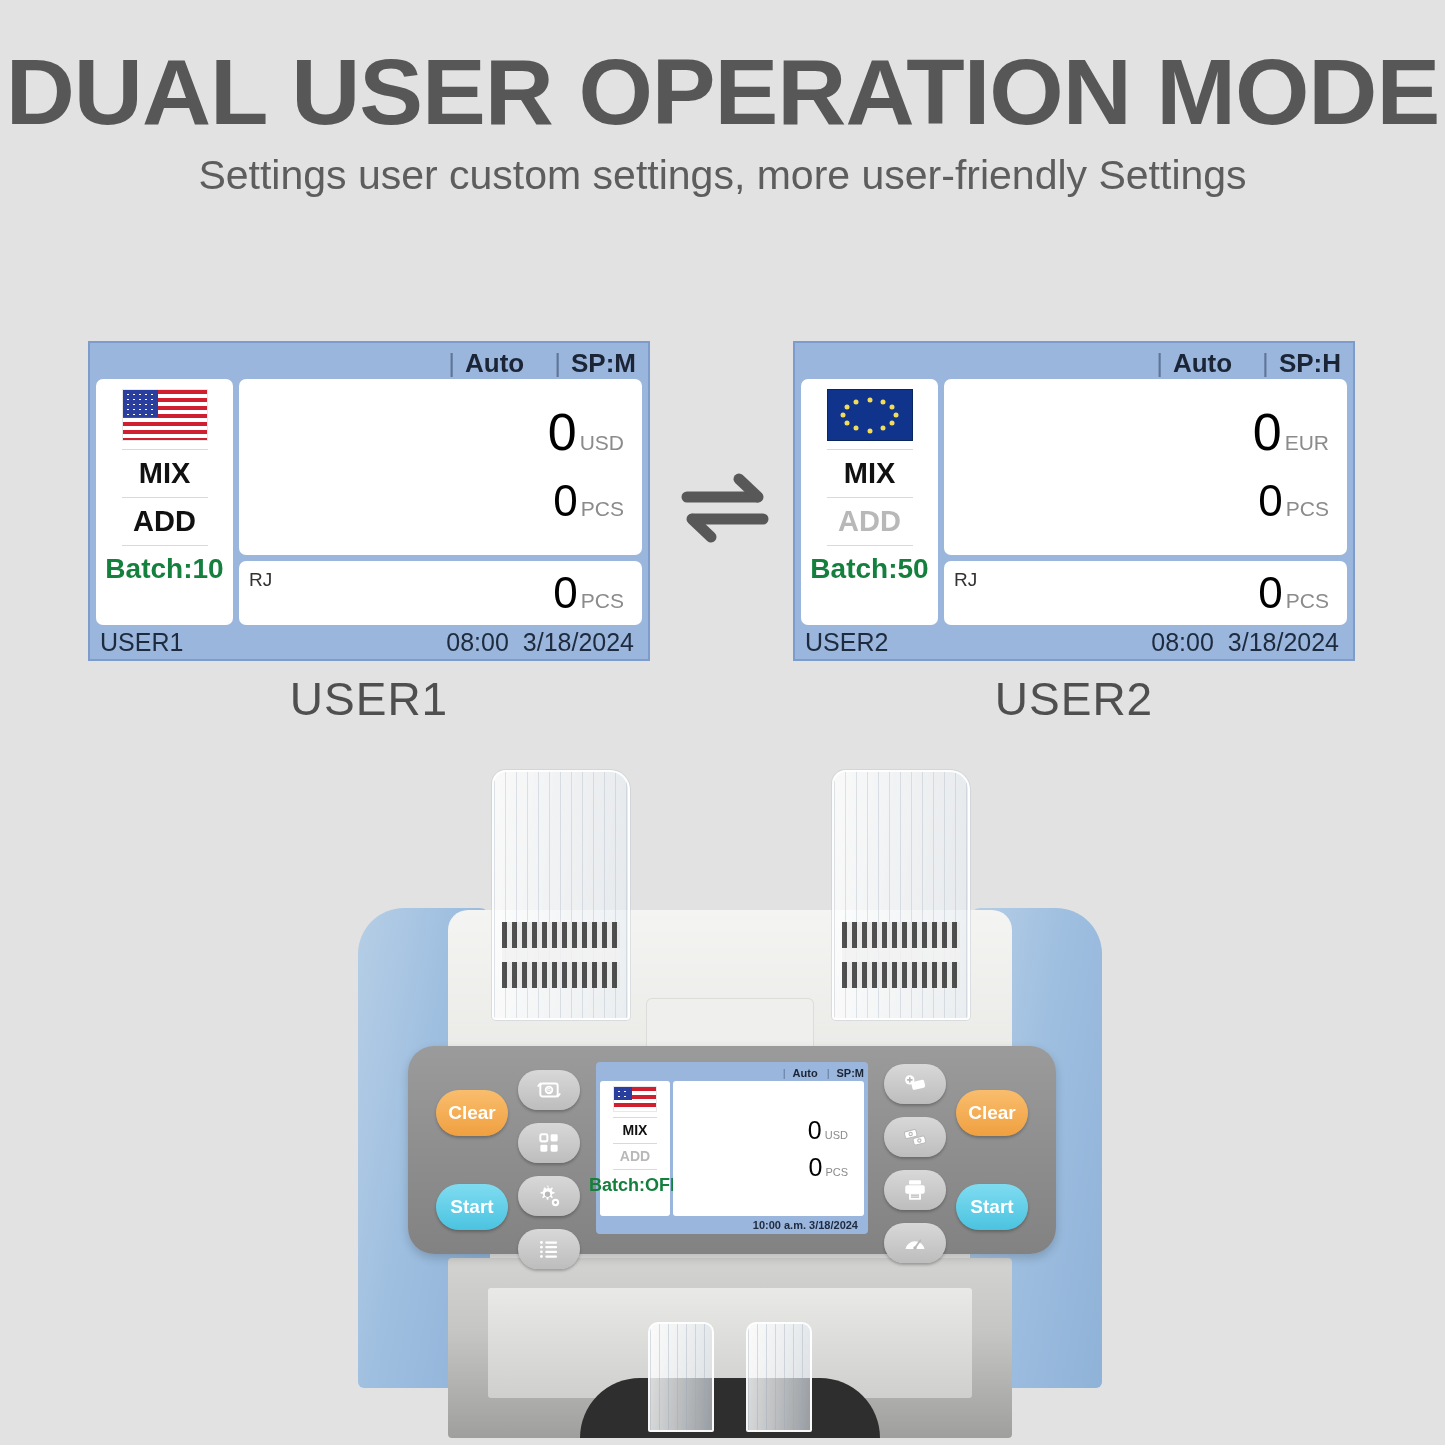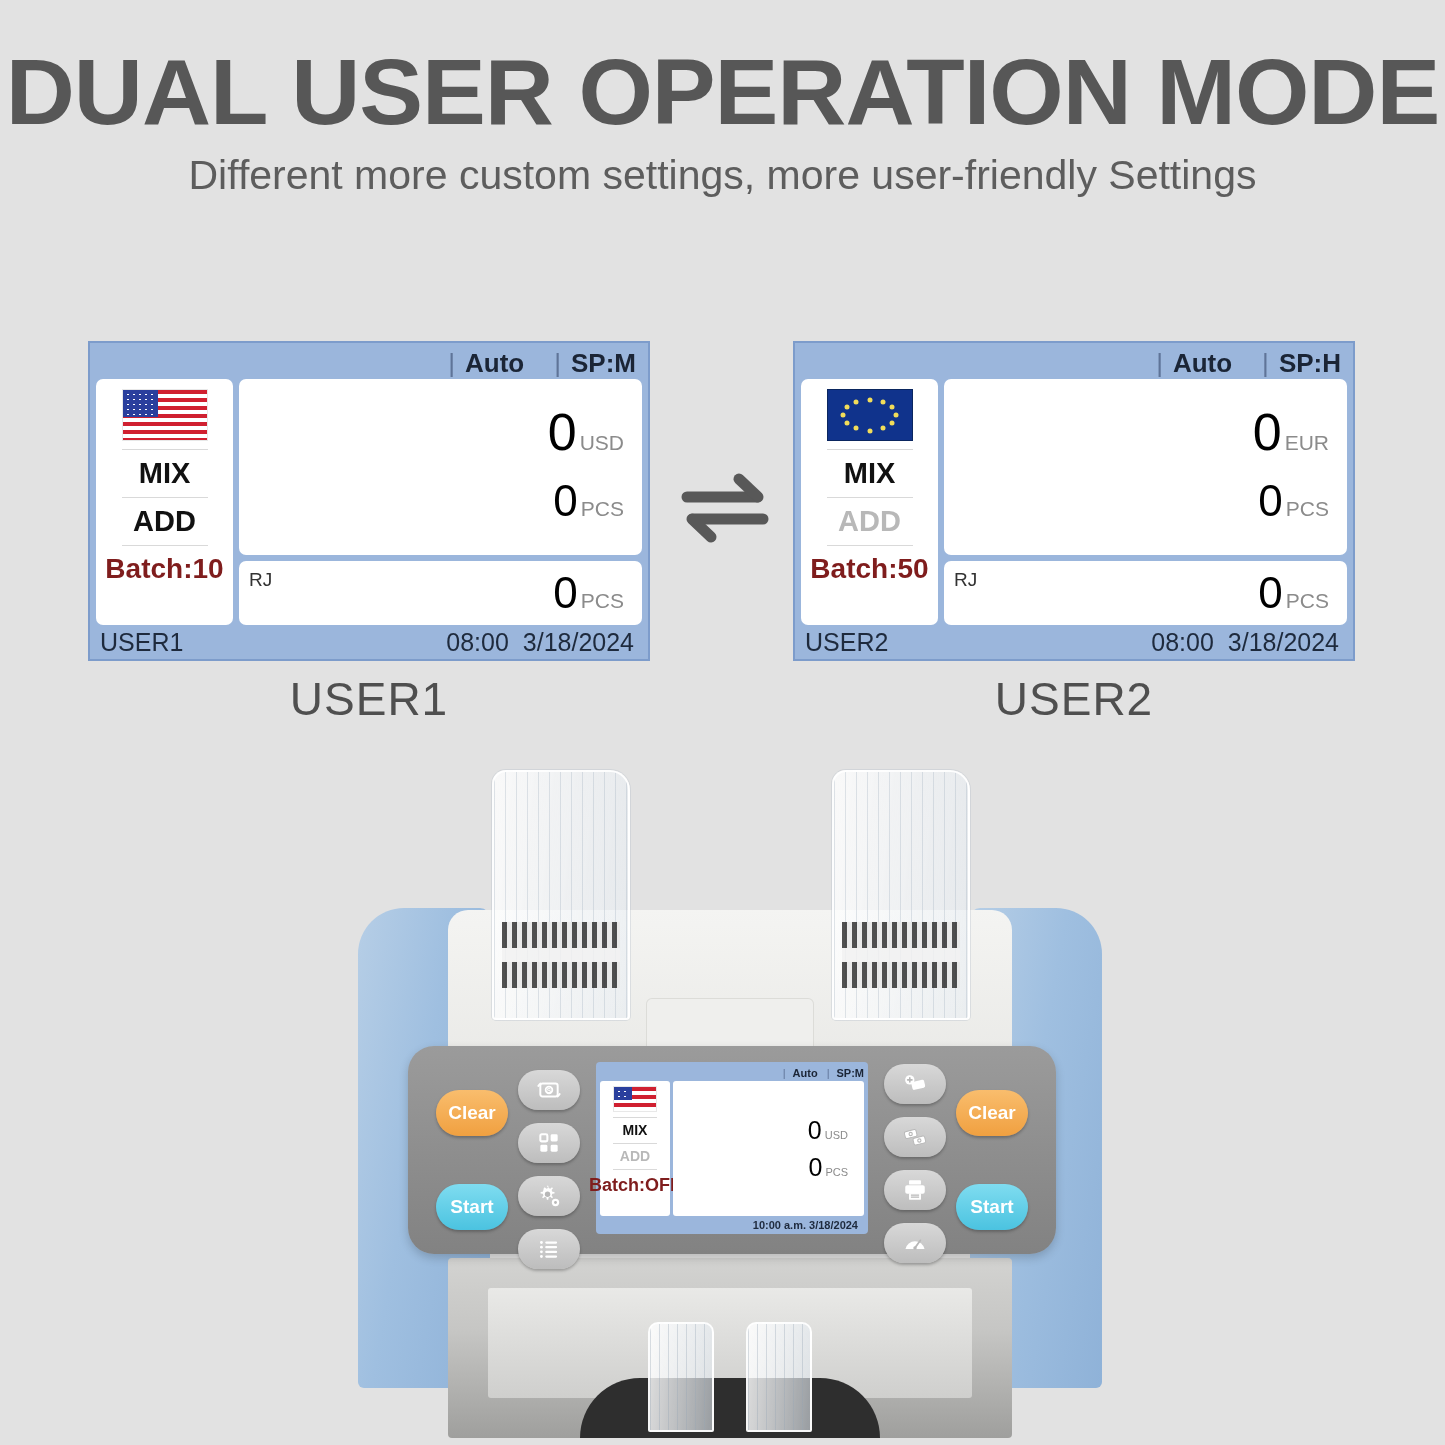--- a/index.html
+++ b/index.html
@@ -201,7 +201,7 @@
 <div class="page">
 
   <div class="main-title">DUAL USER OPERATION MODE</div>
-  <div class="sub-title">Different more custom settings, more user-friendly Settings</div>
+  <div class="sub-title">Settings user custom settings, more user-friendly Settings</div>
 
   <div class="lcd" id="lcd1" style="left:88px; top:341px; width:562px; height:320px;">
     <div class="lcd-inner">

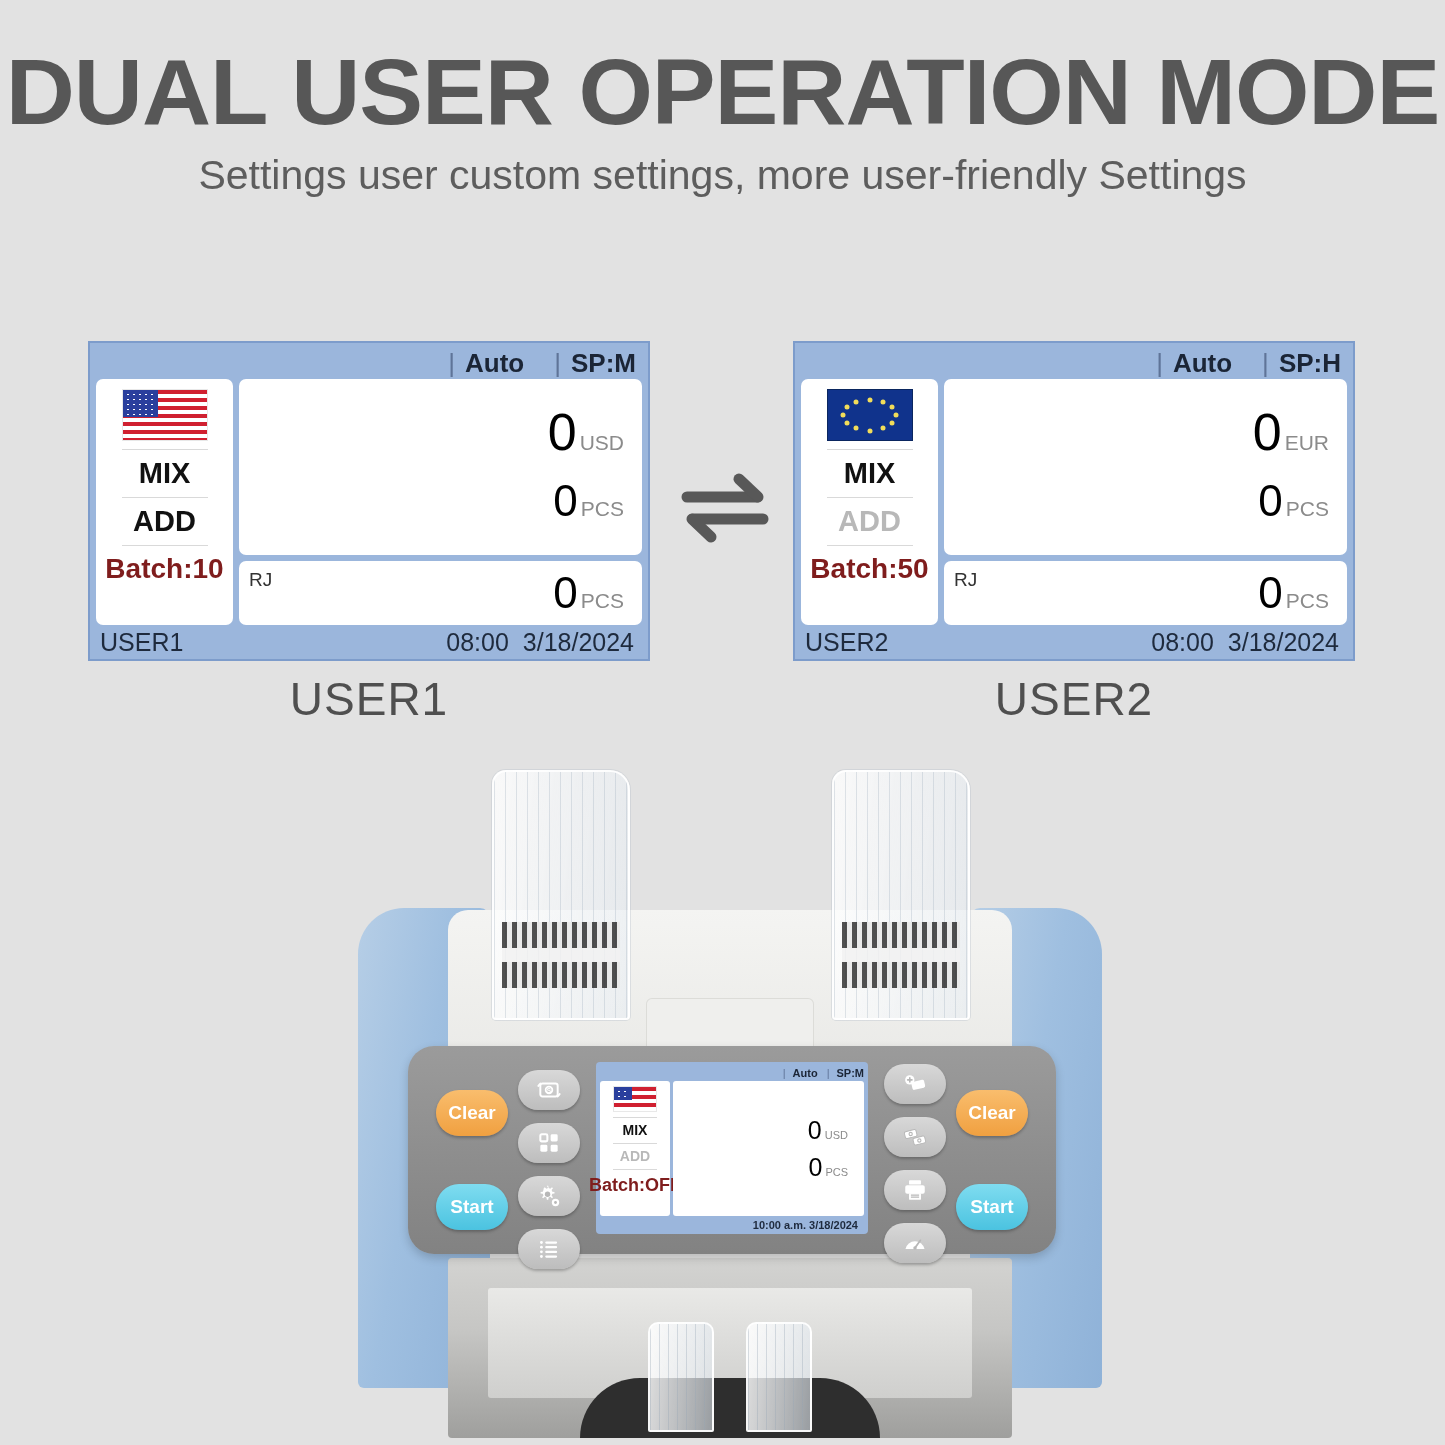--- a/index.html
+++ b/index.html
@@ -55,7 +55,7 @@
   .sep { width: 86px; height: 1px; background: #d9d9d9; margin: 4px 0; }
   .mode-txt { font-size: 29px; font-weight: 700; color: #111; line-height: 1.35; }
   .mode-txt.dim { color: #b8b8b8; }
-  .batch-txt { font-size: 28px; font-weight: 700; color: #7f1d1d; line-height: 1.35; white-space: nowrap; }
+  .batch-txt { font-size: 28px; font-weight: 700; color: #15803d; line-height: 1.35; white-space: nowrap; }
 
   .lcd-right { flex: 1; display: flex; flex-direction: column; gap: 6px; }
   .panel-main {

